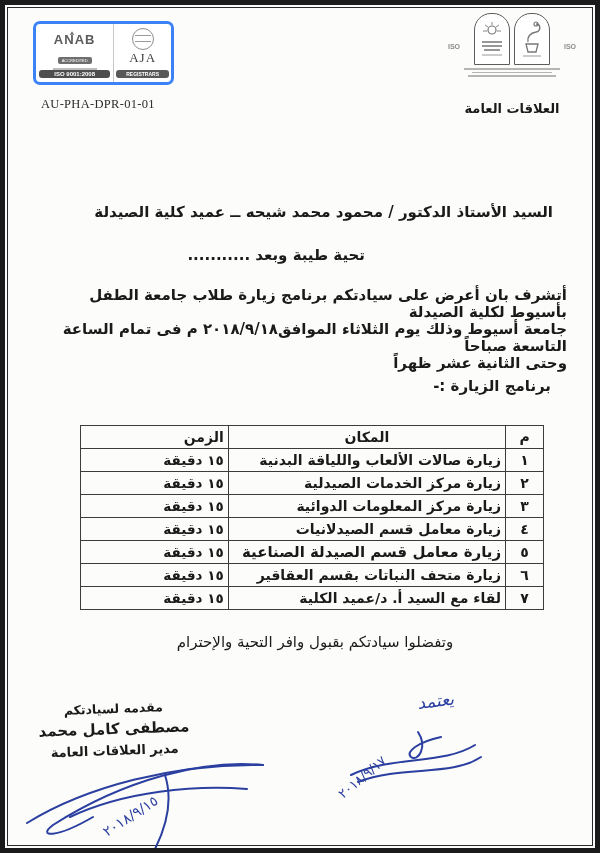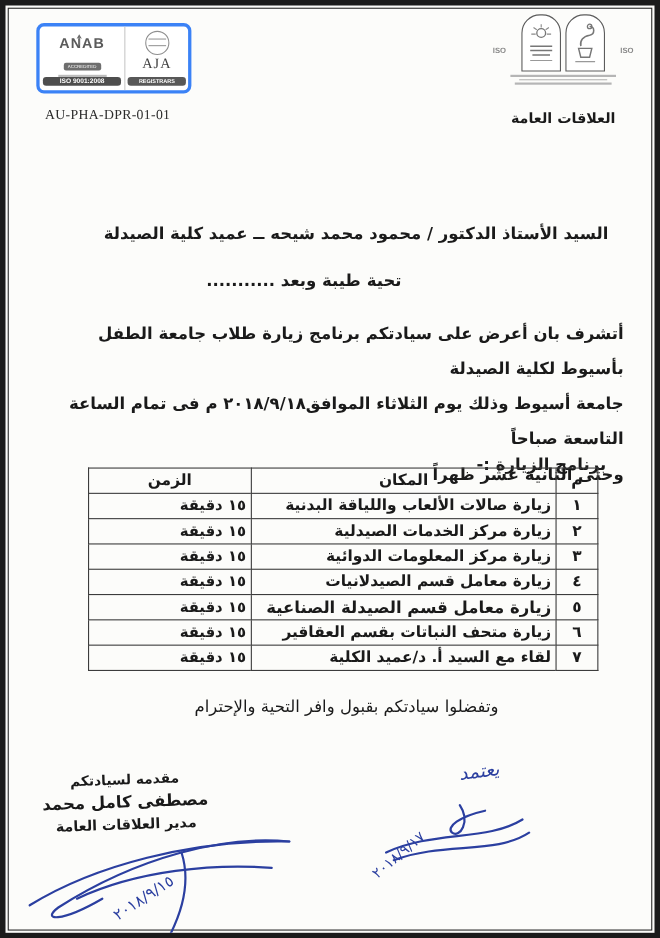--- a/index.html
+++ b/index.html
@@ -71,7 +71,7 @@
   .salutation { position:absolute; right:230px; top:241px; font-size:15px; font-weight:bold; }
   .body-text {
     position:absolute; right:28px; left:26px; top:282px;
-    font-size:15px; font-weight:bold; line-height:32px; text-align:right;
+    font-size:15px; font-weight:bold; line-height:17px; text-align:right;
   }
   .program-label { position:absolute; right:44px; top:408px; font-size:15px; font-weight:bold; }
   

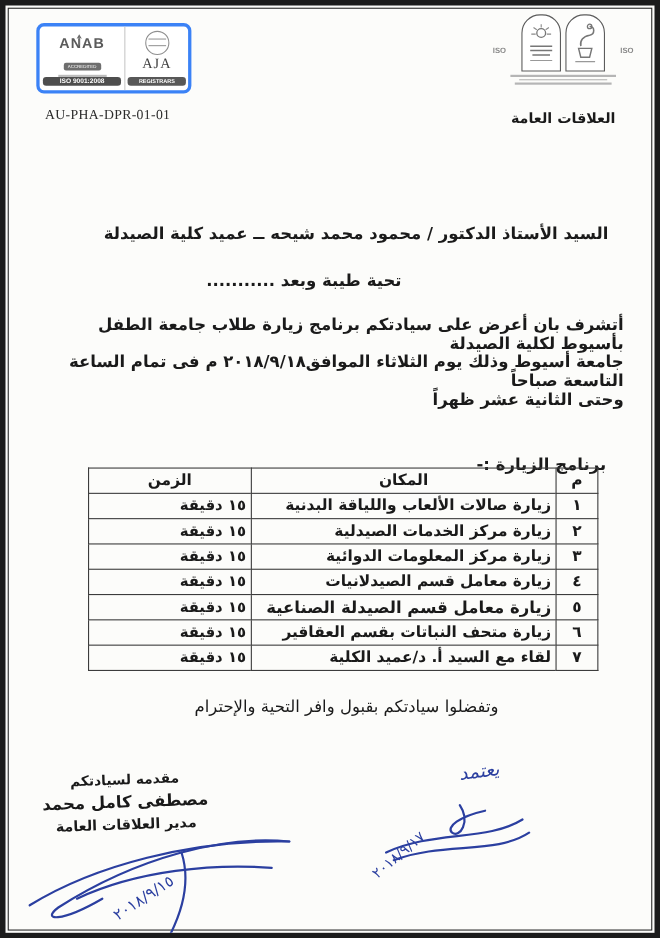--- a/index.html
+++ b/index.html
@@ -73,7 +73,7 @@
     position:absolute; right:28px; left:26px; top:282px;
     font-size:15px; font-weight:bold; line-height:17px; text-align:right;
   }
-  .program-label { position:absolute; right:44px; top:408px; font-size:15px; font-weight:bold; }
+  .program-label { position:absolute; right:44px; top:372px; font-size:15px; font-weight:bold; }
   
   .visit-table {
     position:absolute; left:75px; top:420px; width:464px;

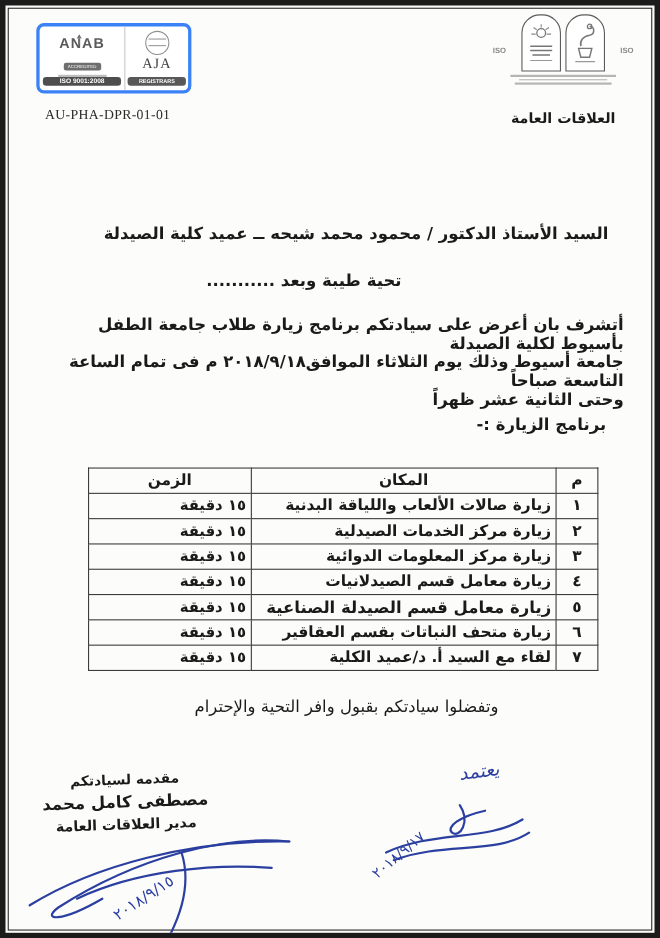--- a/index.html
+++ b/index.html
@@ -182,7 +182,7 @@
       <tr>
         <th class="col-num">م</th>
         <th class="col-place" style="text-align:center">المكان</th>
-        <th class="col-time" style="text-align:center;padding-right:4px">الزمن</th>
+        <th class="col-time" style="text-align:right;padding-right:4px">الزمن</th>
       </tr>
     </thead>
     <tbody>

